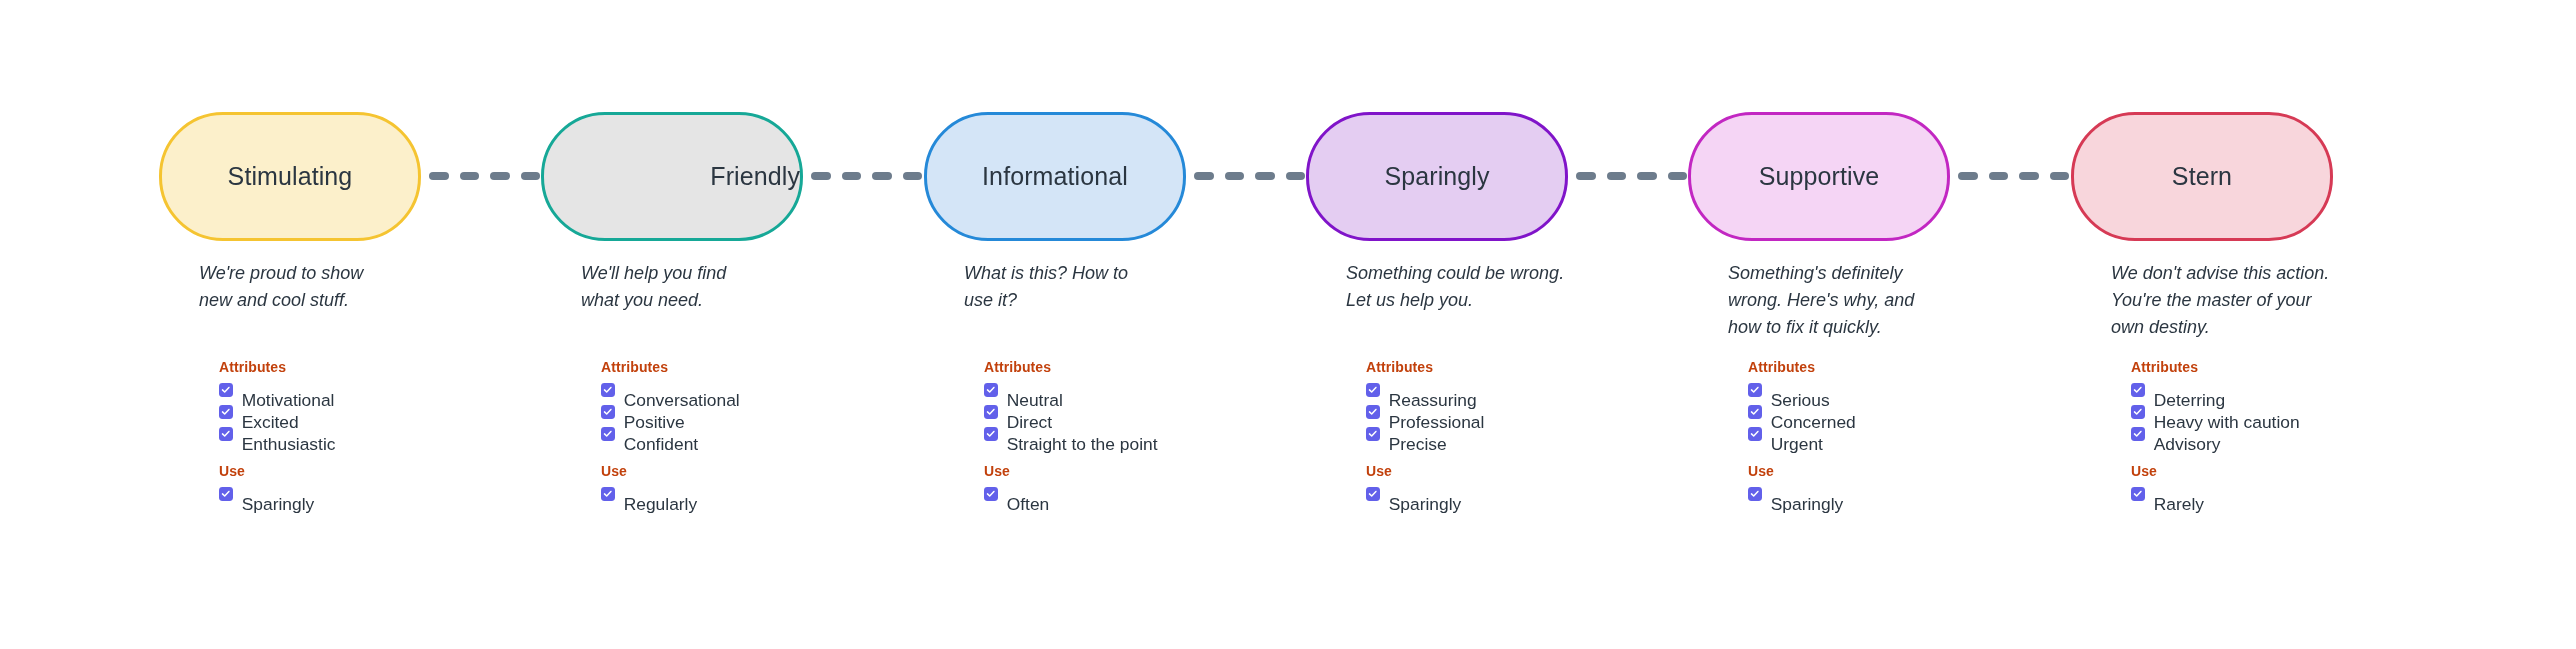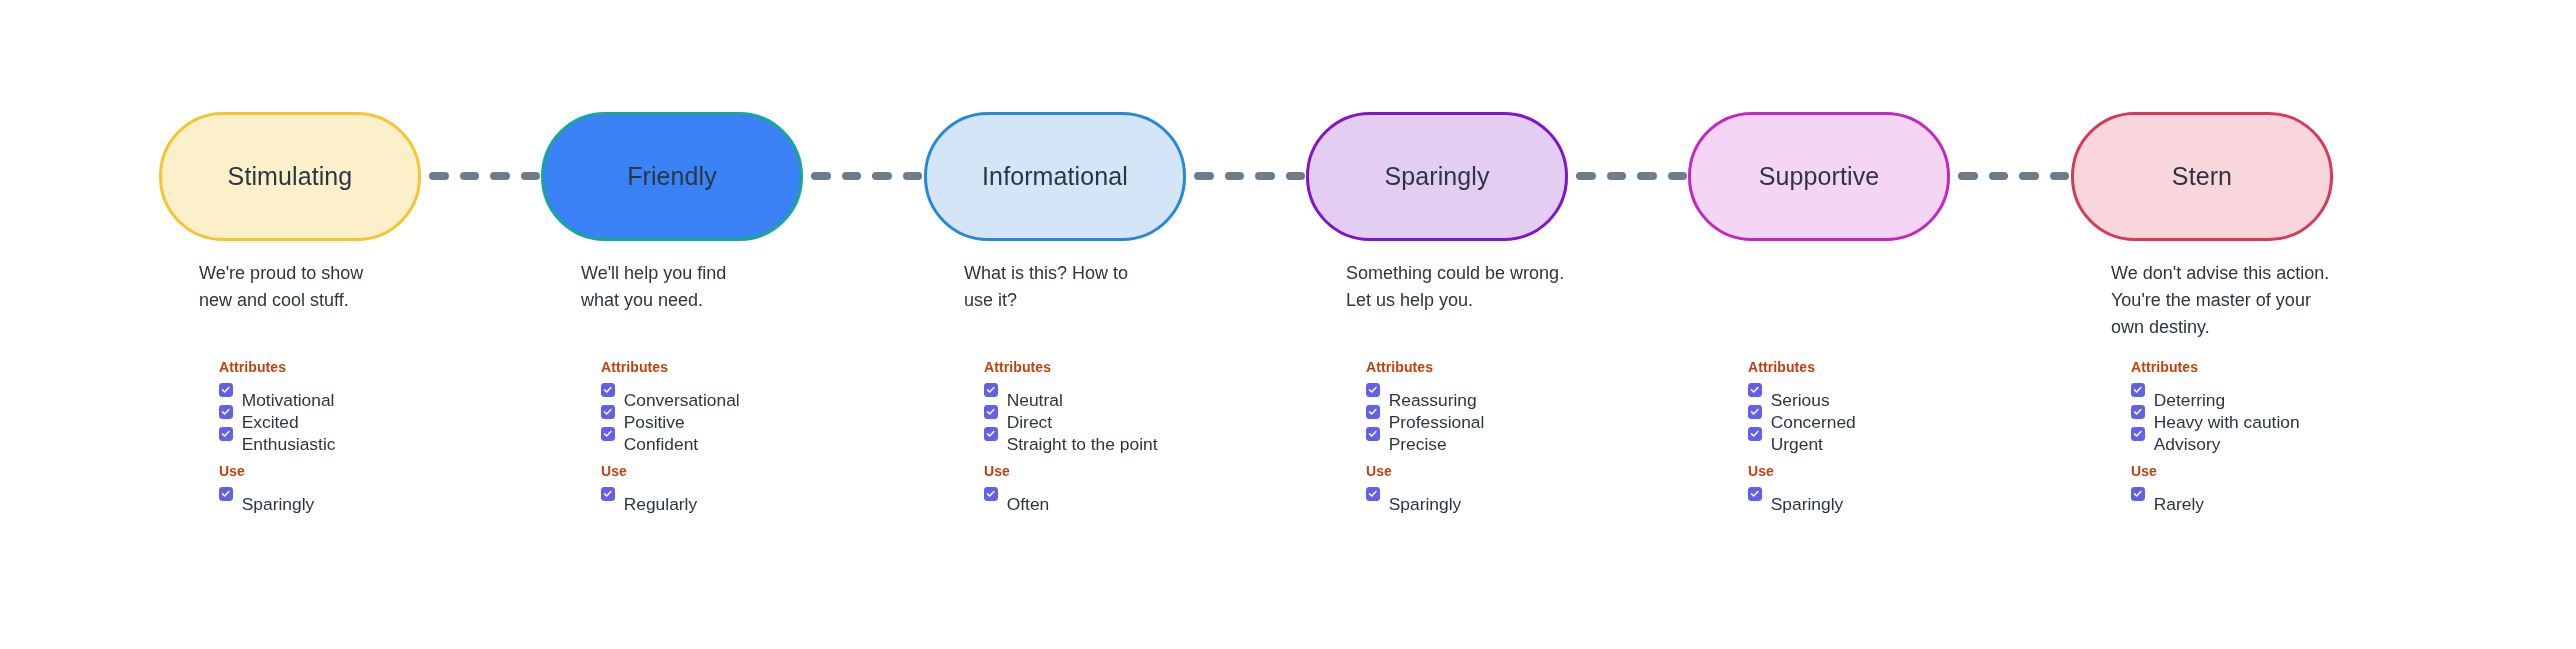--- a/index.html
+++ b/index.html
@@ -184,7 +184,7 @@
         </div>
       </div>
       <div class="tone-col" style="left: 382px;">
-        <div class="pill" style="background:#3b82f6;border-color:#16a897;">
+        <div class="pill" style="background:#e5e5e5;border-color:#16a897;justify-content:flex-end;">
           <span class="pill-label">Friendly</span>
         </div>
         <div class="connector">

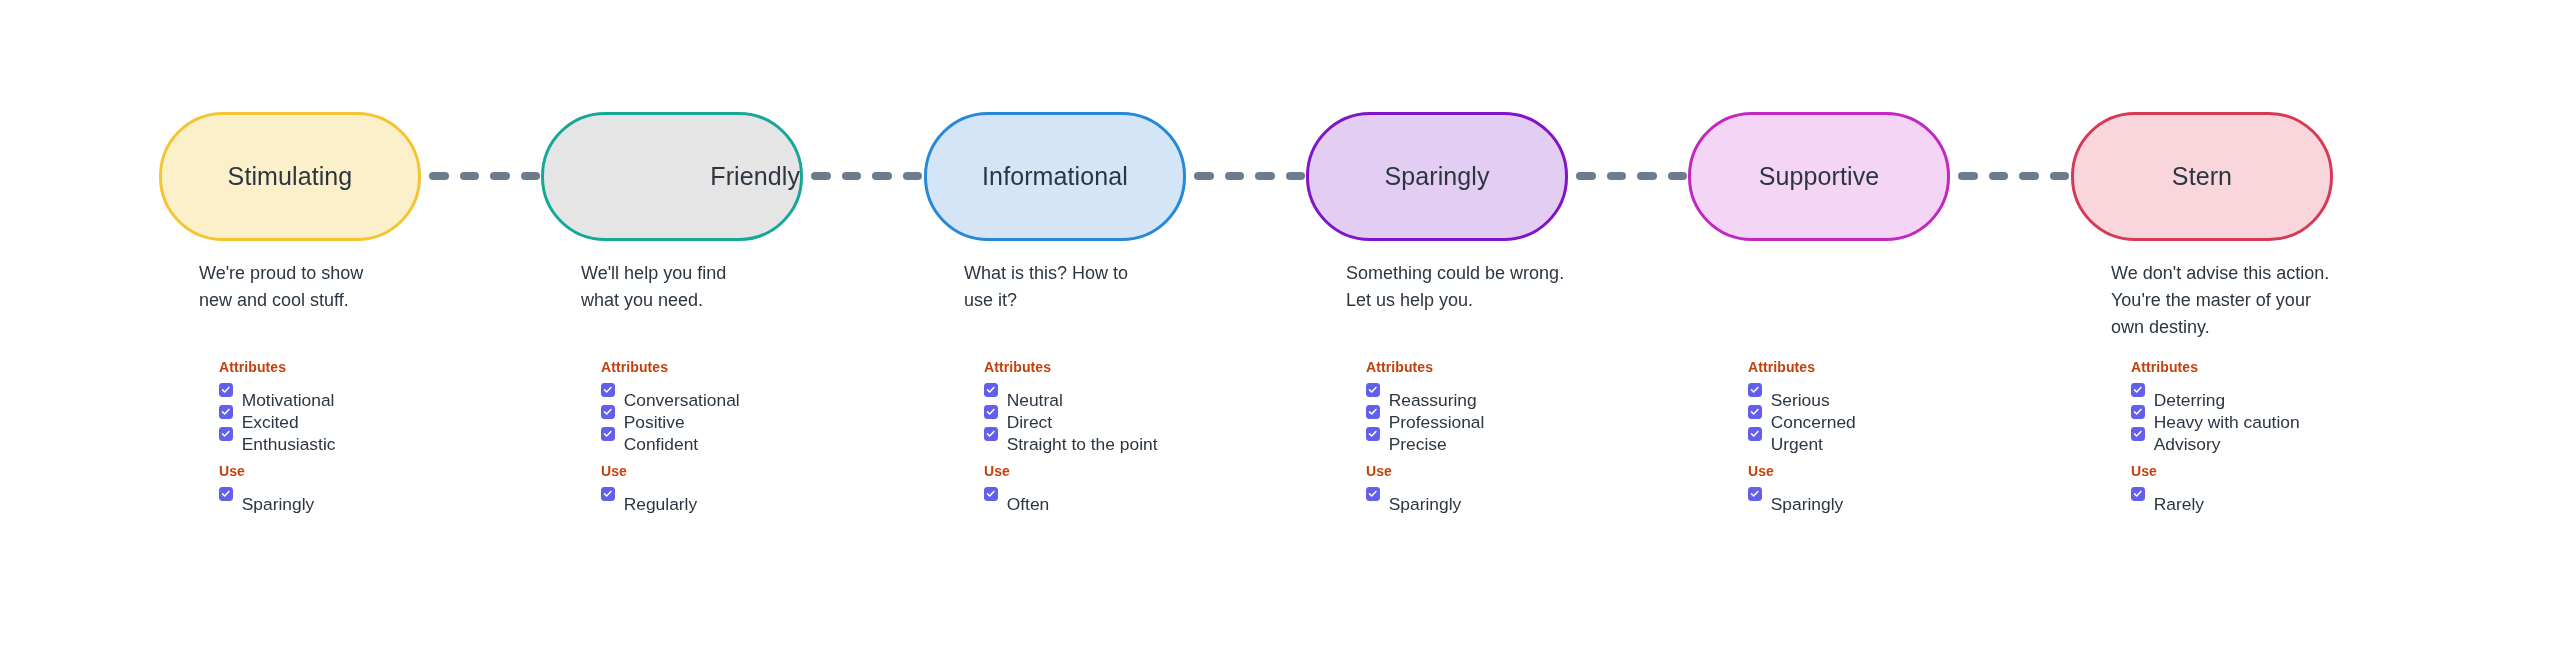--- a/index.html
+++ b/index.html
@@ -81,6 +81,7 @@
     line-height: 27px;
     color: #2b3641;
     white-space: pre-line;
+    font-style: italic;
   }
 
   

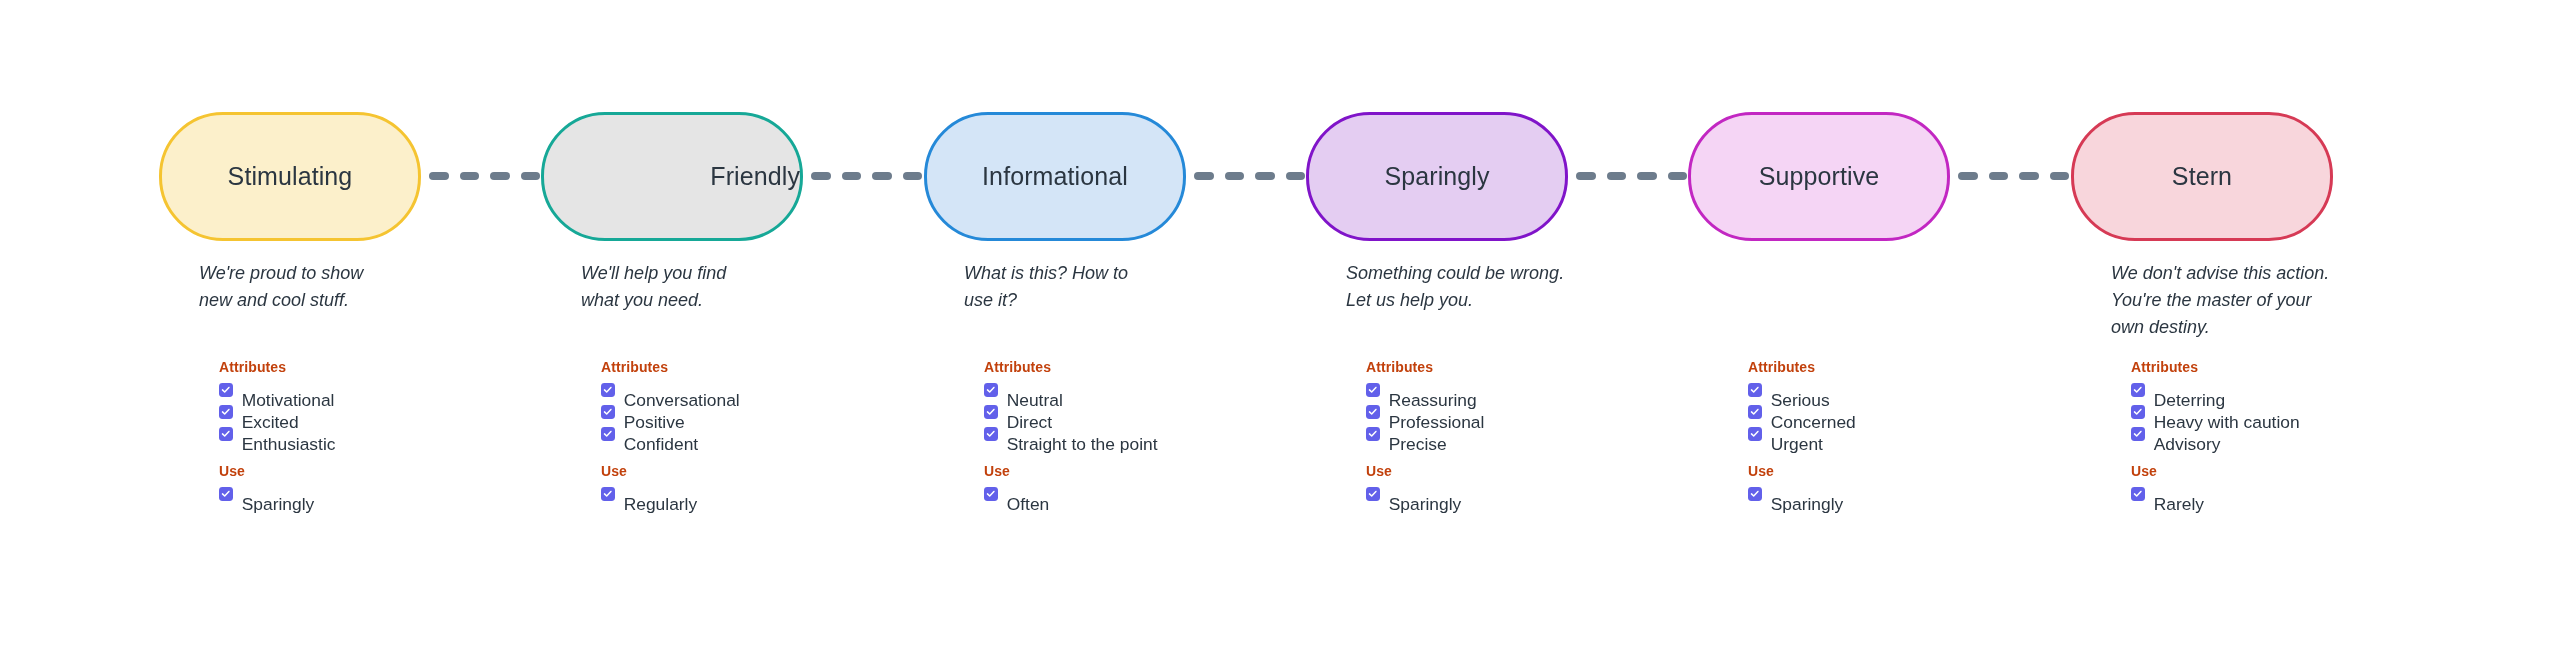--- a/index.html
+++ b/index.html
@@ -356,6 +356,9 @@
           <span class="dash"></span>
           <span class="dash"></span>
         </div>
+        <div class="desc">Something's definitely
+wrong. Here's why, and
+how to fix it quickly.</div>
         <div class="meta">
           <div class="meta-heading">Attributes</div>
           <ul class="meta-list">

